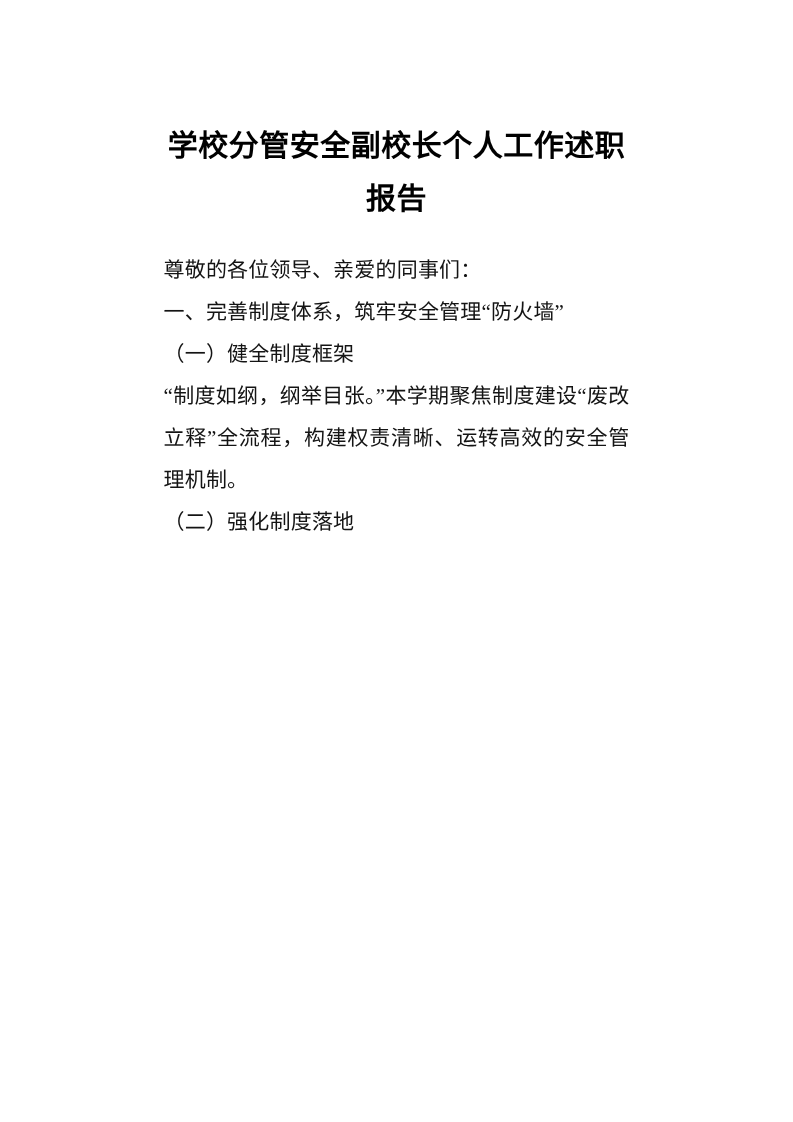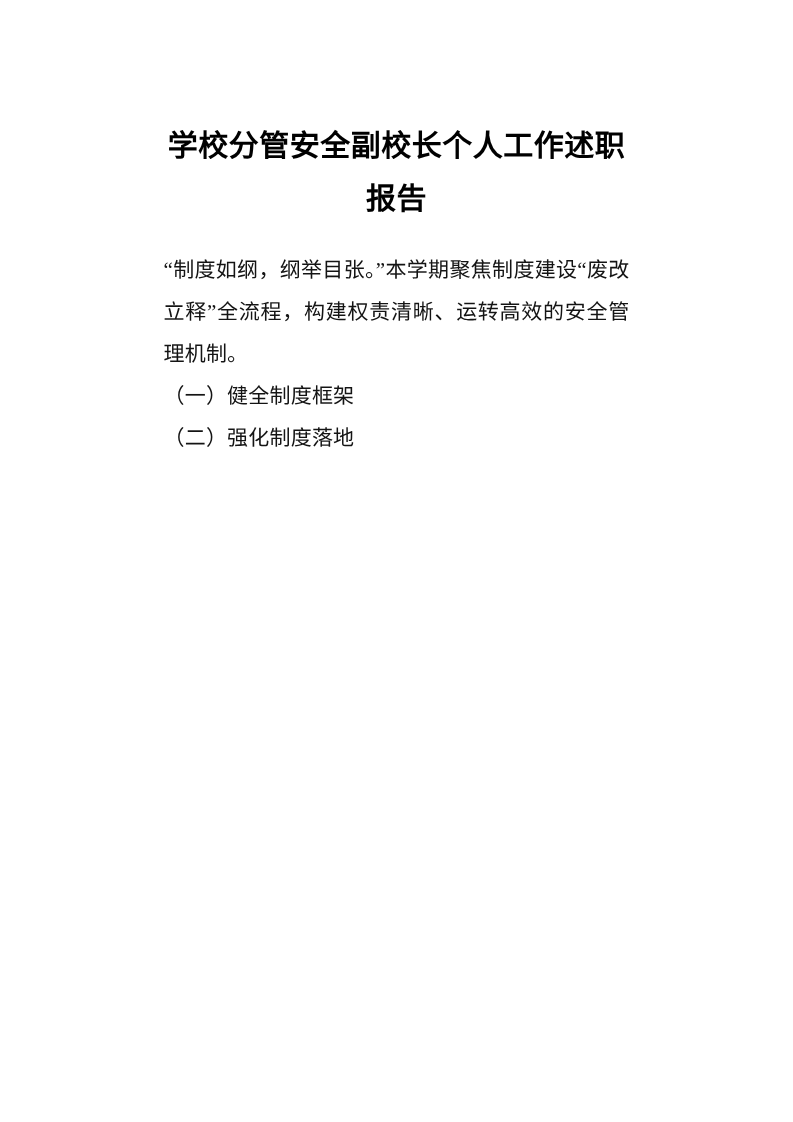--- a/index.html
+++ b/index.html
@@ -49,6 +49,7 @@
   </h1>
 
   <div class="doc-body">
+    <p>尊敬的各位领导、亲爱的同事们：</p>
     <p>“制度如纲，纲举目张。”本学期聚焦制度建设“废改立释”全流程，构建权责清晰、运转高效的安全管理机制。</p>
     <p>（一）健全制度框架</p>
     <p>（二）强化制度落地</p>

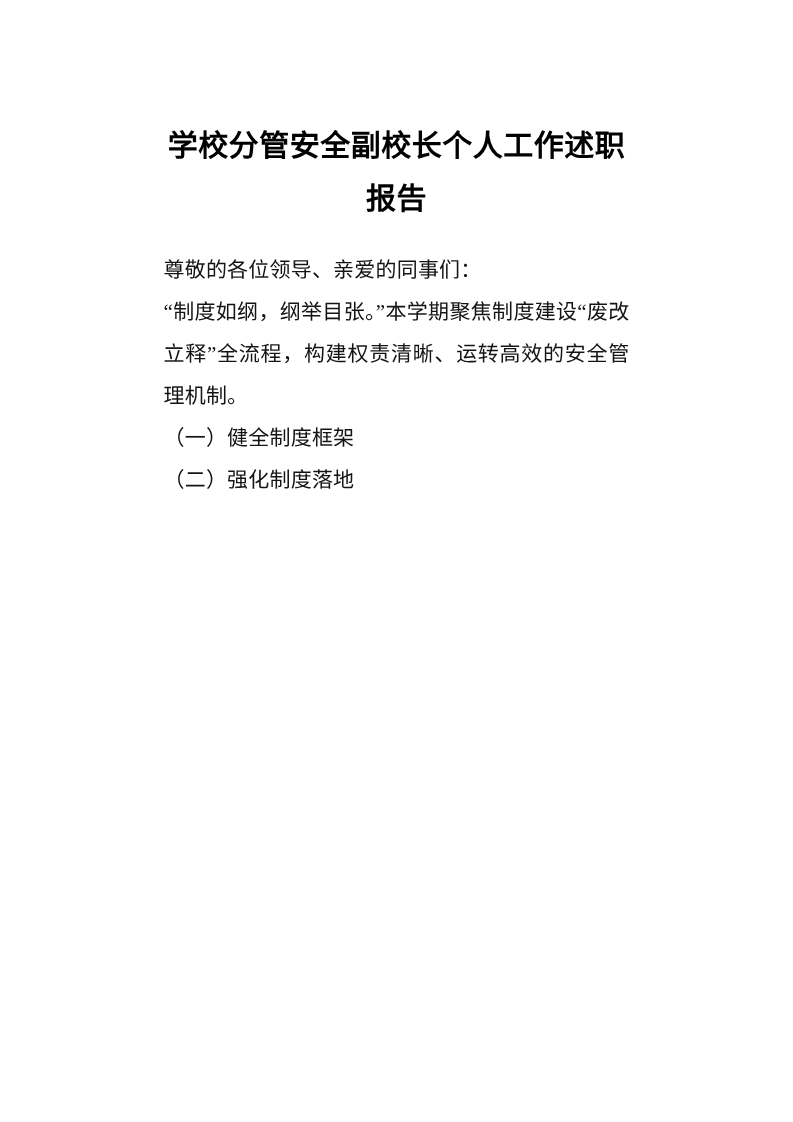--- a/index.html
+++ b/index.html
@@ -50,6 +50,7 @@
 
   <div class="doc-body">
     <p>尊敬的各位领导、亲爱的同事们：</p>
+    <p>一、完善制度体系，筑牢安全管理“防火墙”</p>
     <p>“制度如纲，纲举目张。”本学期聚焦制度建设“废改立释”全流程，构建权责清晰、运转高效的安全管理机制。</p>
     <p>（一）健全制度框架</p>
     <p>（二）强化制度落地</p>

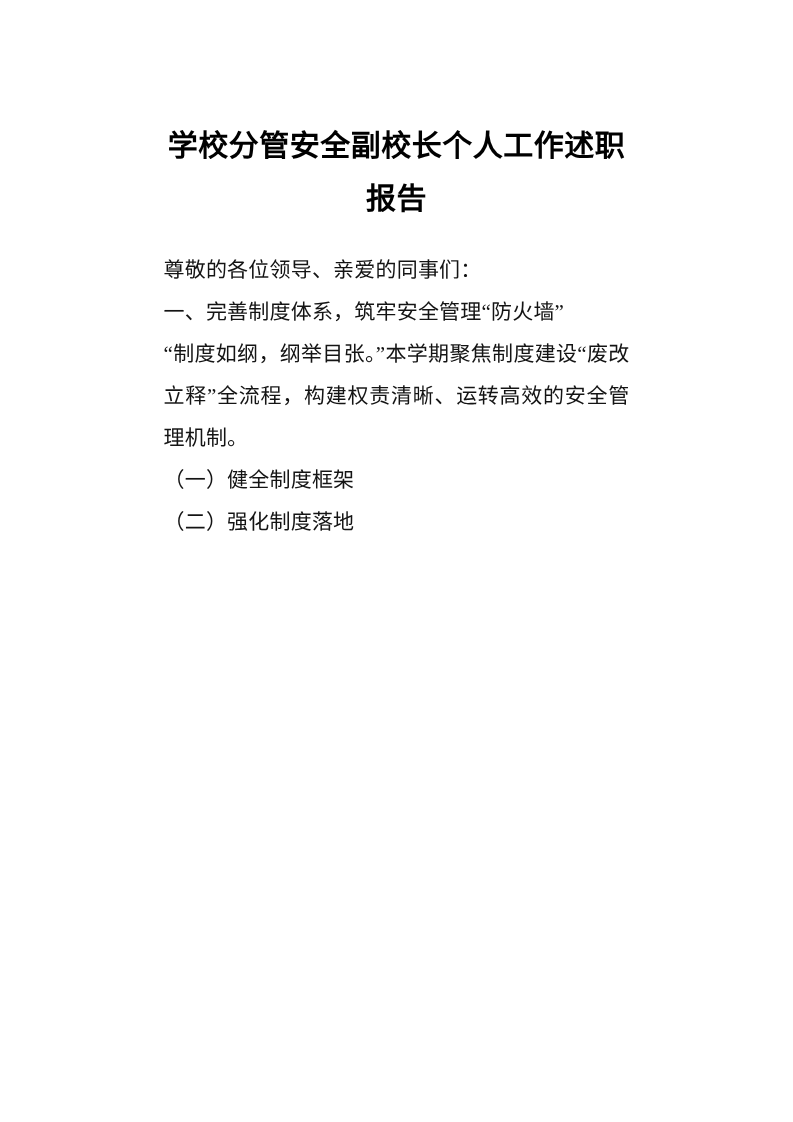--- a/index.html
+++ b/index.html
@@ -51,8 +51,8 @@
   <div class="doc-body">
     <p>尊敬的各位领导、亲爱的同事们：</p>
     <p>一、完善制度体系，筑牢安全管理“防火墙”</p>
+    <p>（一）健全制度框架</p>
     <p>“制度如纲，纲举目张。”本学期聚焦制度建设“废改立释”全流程，构建权责清晰、运转高效的安全管理机制。</p>
-    <p>（一）健全制度框架</p>
     <p>（二）强化制度落地</p>
   </div>
 </div>

